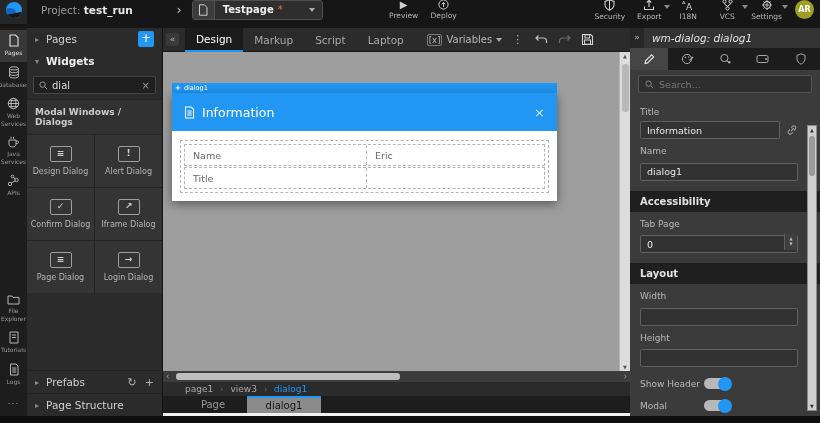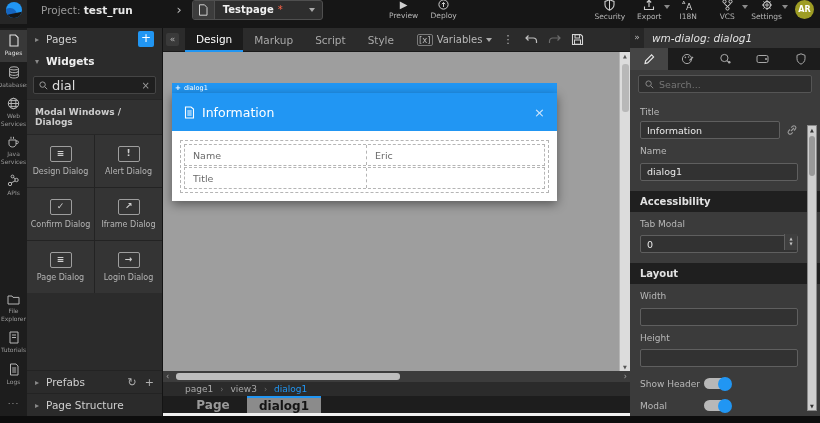--- a/index.html
+++ b/index.html
@@ -357,7 +357,7 @@
         <div class="ctab active">Design</div>
         <div class="ctab">Markup</div>
         <div class="ctab">Script</div>
-        <div class="ctab">Style</div>
+        <div class="ctab">Laptop</div>
         <div class="vars">
           <span class="vx">[x]</span>
           <span>Variables</span>

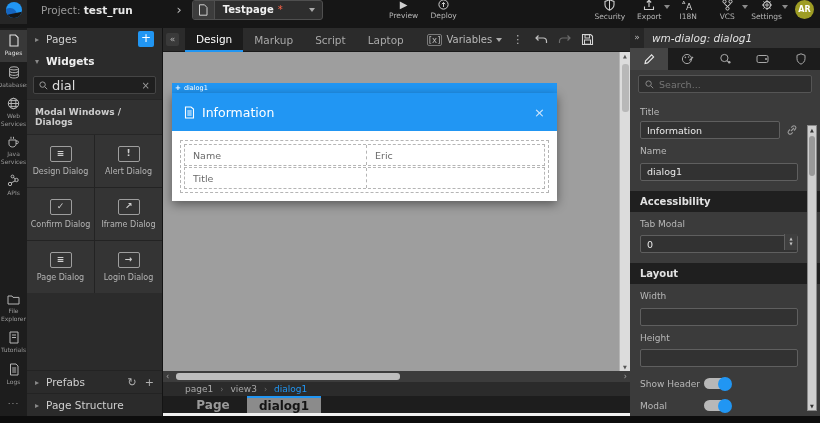--- a/index.html
+++ b/index.html
@@ -53,7 +53,7 @@
   .plus-btn { margin-left:auto; width:16px; height:16px; background:#2196f3; border-radius:2px; color:#fff; font-size:12px; line-height:15px; text-align:center; cursor:pointer; }
   .lsearch { padding:4px 6px 5px; flex:none; }
   .lsearch-box { height:18px; background:#1f1f1f; border:1px solid #454545; border-radius:2px; display:flex; align-items:center; padding:0 5px; gap:4px; }
-  .lsearch-box input { flex:1; background:transparent; border:none; outline:none; color:#ddd; font-size:13px; width:60px; font-family:inherit; }
+  .lsearch-box input { flex:1; background:transparent; border:none; outline:none; color:#ddd; font-size:10px; width:60px; font-family:inherit; }
   .lsearch-box .clear { color:#9a9a9a; font-size:10px; cursor:pointer; }
   .lsection { background:#313131; padding:7px 8px; font-size:9px; font-weight:bold; color:#cccccc; flex:none; border-top:1px solid #262626; border-bottom:1px solid #262626; }
   .wgrid { display:grid; grid-template-columns:1fr 1fr; gap:1px; background:#232323; flex:none; }

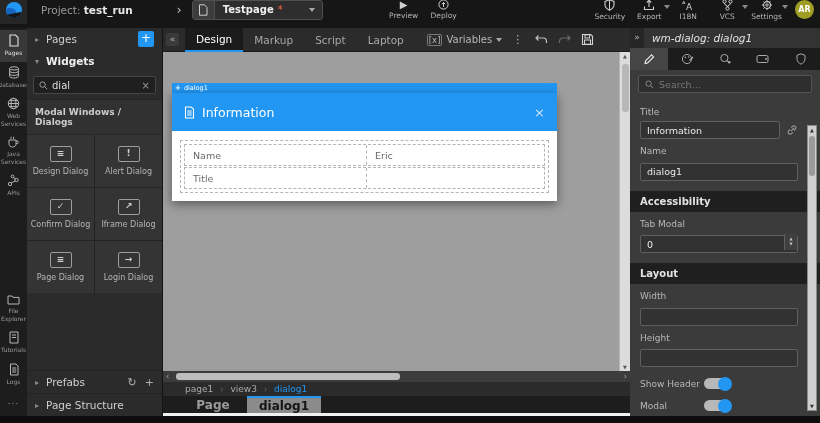--- a/index.html
+++ b/index.html
@@ -491,7 +491,7 @@
         <div class="flabel">Name</div>
         <input class="finput" value="dialog1" style="">
         <div class="sectionbar">Accessibility</div>
-        <div class="flabel">Tab Modal</div>
+        <div class="flabel">Tab Page</div>
         <div class="numwrap">
           <input class="finput" value="0" style="">
           <span class="spin">

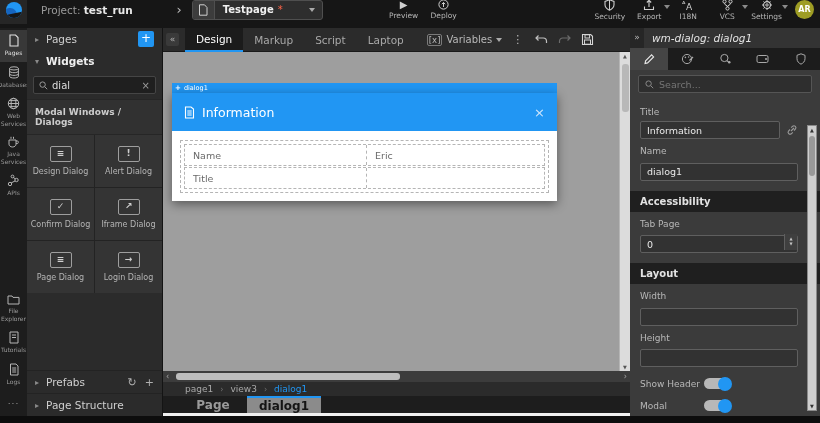--- a/index.html
+++ b/index.html
@@ -111,7 +111,7 @@
   .crumbbar .sep { color:#707070; font-size:8px; }
   .crumbbar .c.active { color:#2196f3; }
   .btabs { height:17px; background:#1d1d1d; flex:none; display:flex; padding-left:16px; }
-  .btab { width:68px; font-size:12px; color:#9a9a9a; display:flex; align-items:center; justify-content:center; cursor:pointer;font-weight:bold; }
+  .btab { width:68px; font-size:10px; color:#9a9a9a; display:flex; align-items:center; justify-content:center; cursor:pointer; }
   .btab.active { width:74px; background:#8b8b8b; color:#141414; border-top:2px solid #2196f3; }
   .sliver { height:3px; background:#f0f0f0; flex:none; }
 

